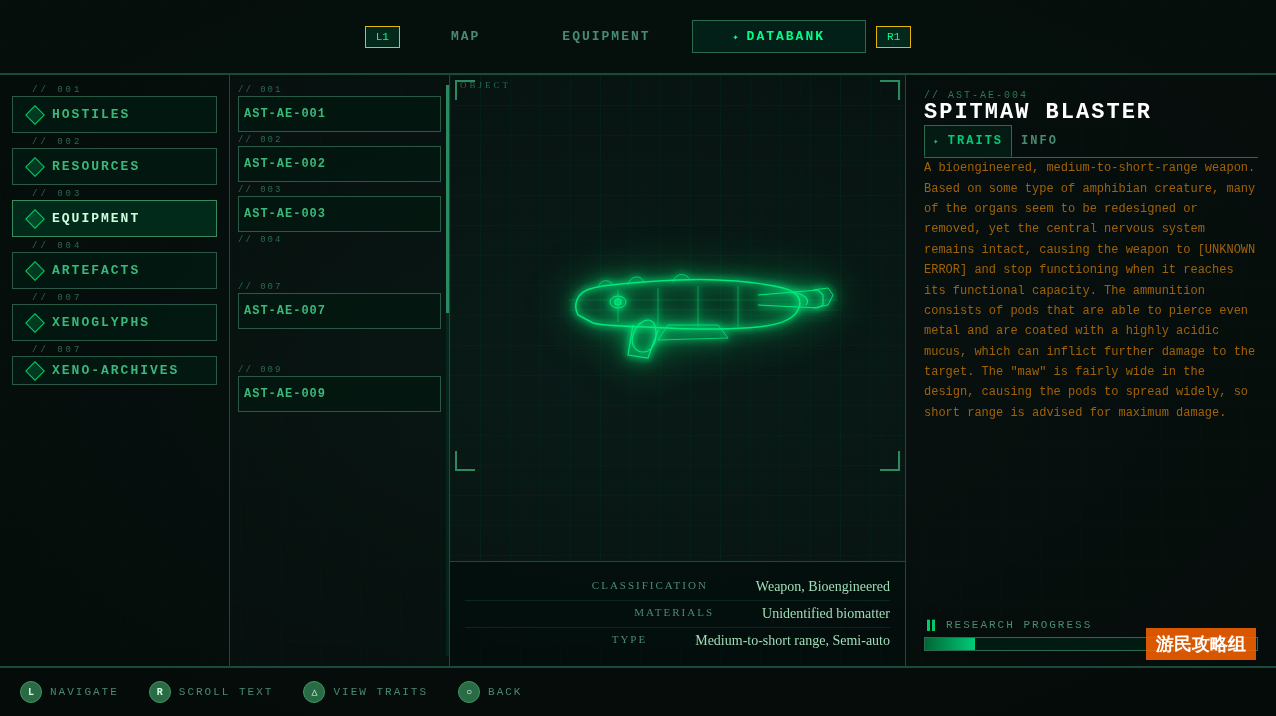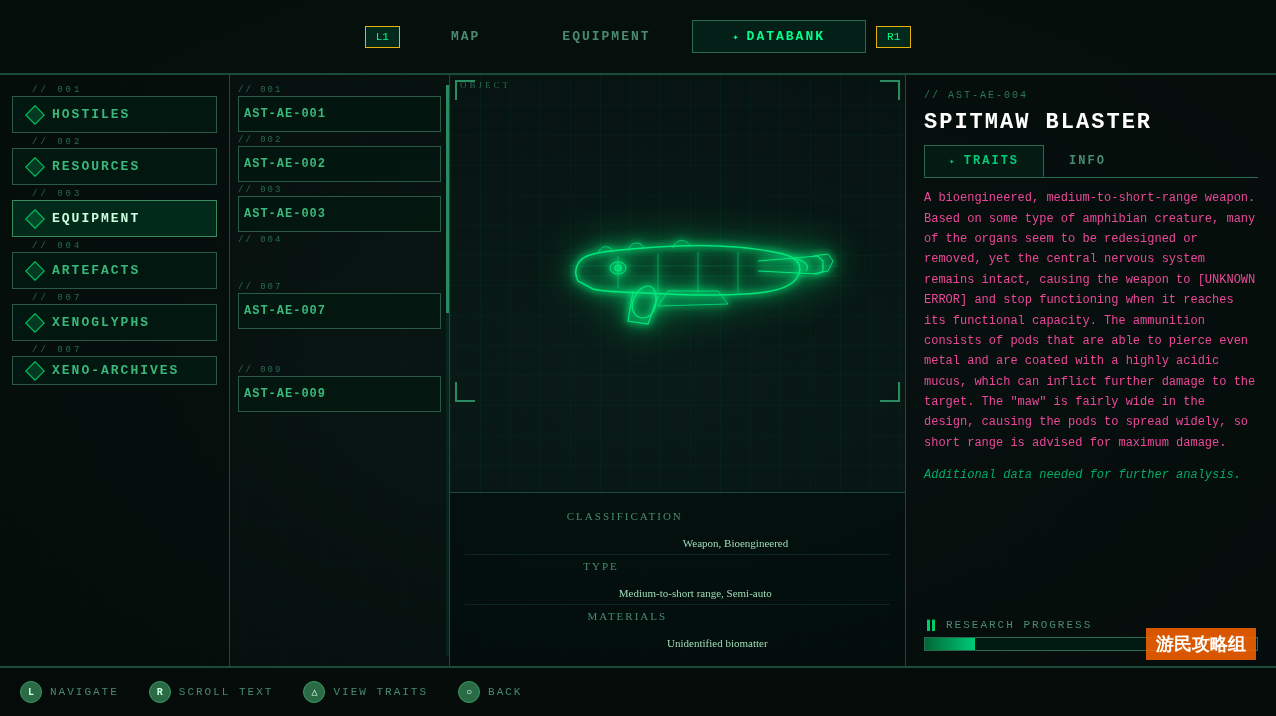--- a/index.html
+++ b/index.html
@@ -267,7 +267,6 @@
       background: rgba(5,12,10,0.7);
       display: flex;
       flex-direction: column;
-      gap: 10px;
       overflow-y: auto;
     }
     .detail-id {

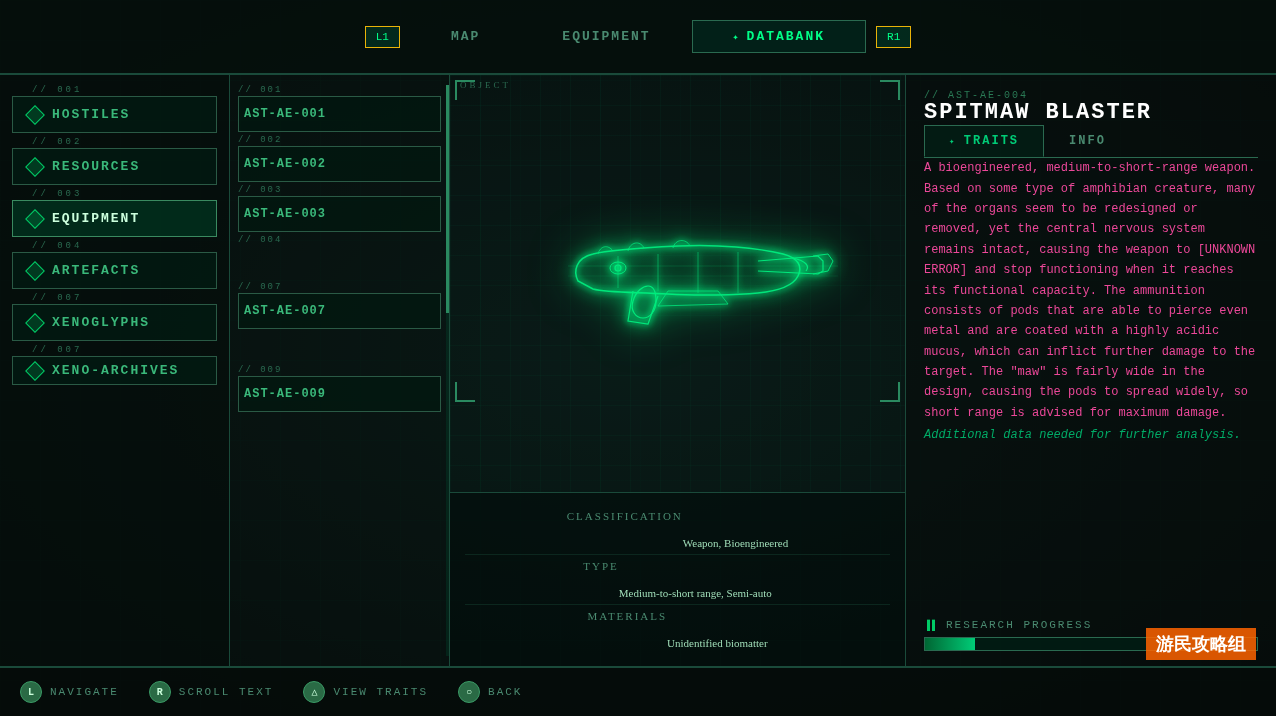--- a/index.html
+++ b/index.html
@@ -288,7 +288,7 @@
       border-bottom: 1px solid #2a6a50;
     }
     .detail-tab {
-      padding: 8px 24px;
+      padding: 8px 8px;
       font-size: 12px;
       font-weight: bold;
       letter-spacing: 2px;

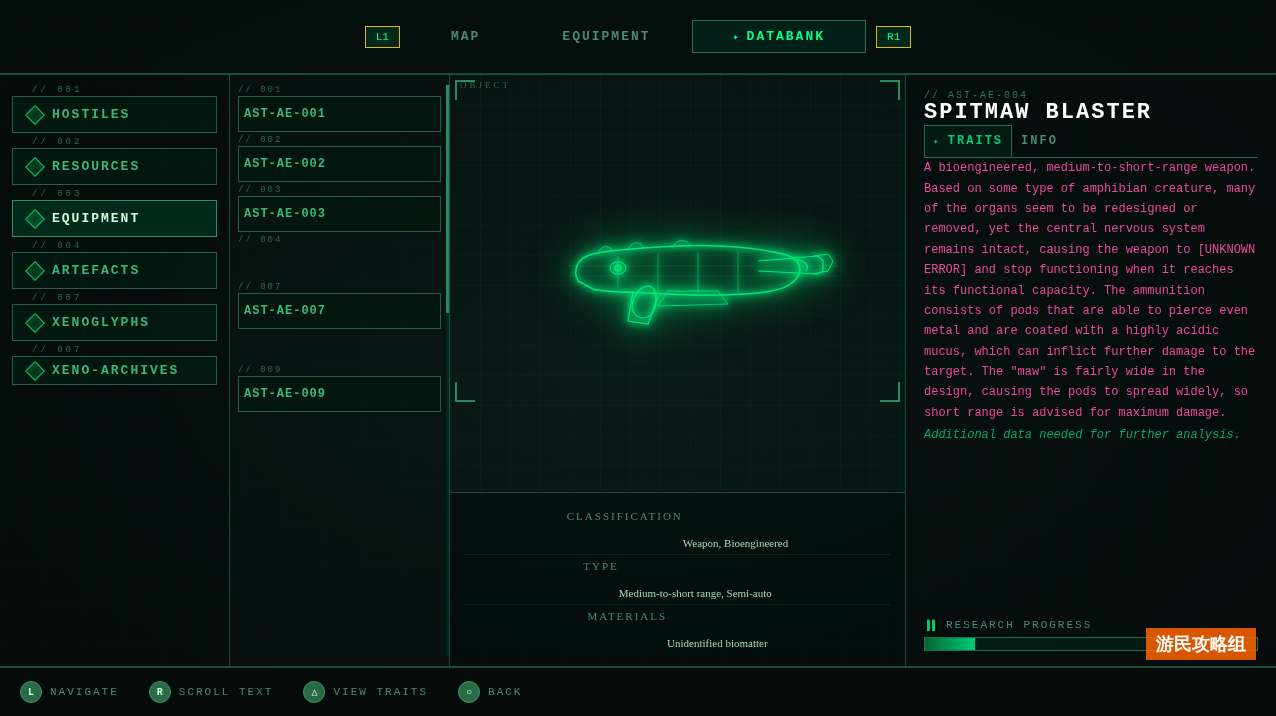--- a/index.html
+++ b/index.html
@@ -310,7 +310,7 @@
     }
     .detail-desc {
       font-size: 12px;
-      color: #ec4899;
+      color: #a16207;
       line-height: 1.7;
     }
     .detail-additional {

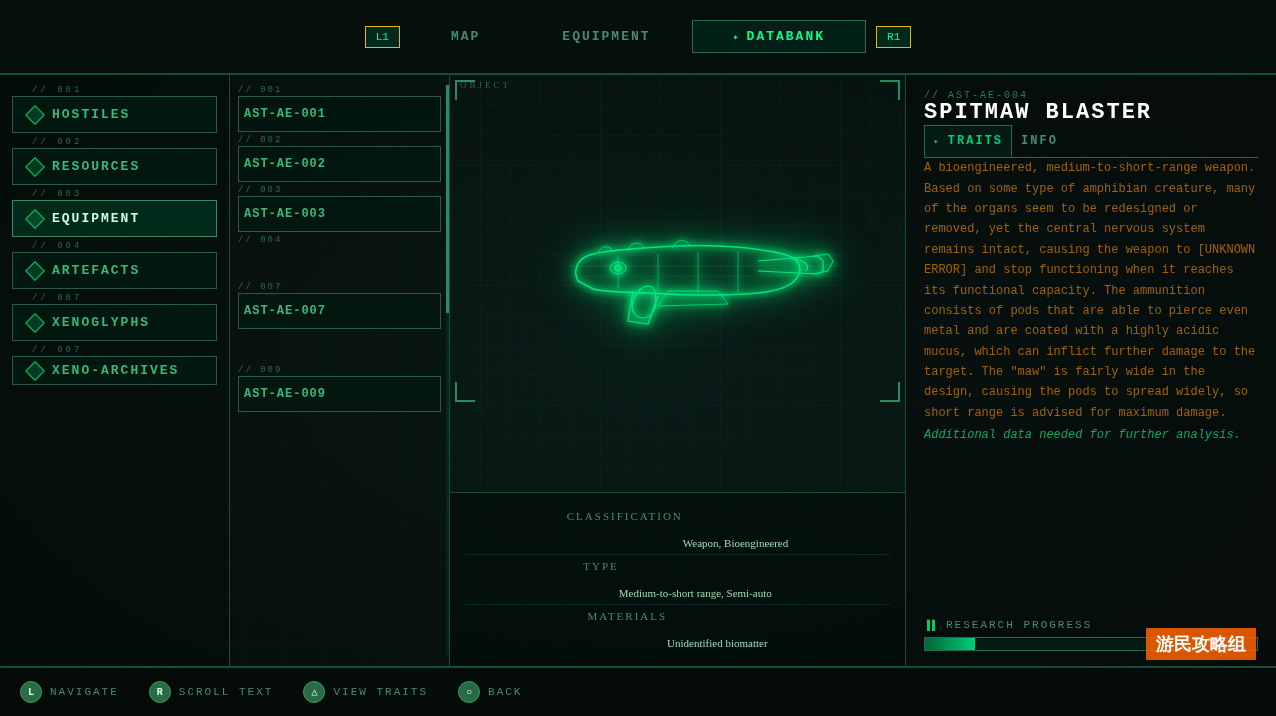--- a/index.html
+++ b/index.html
@@ -580,7 +580,6 @@
 
     <div class="detail-desc">A bioengineered, medium-to-short-range weapon. Based on some type of amphibian creature, many of the organs seem to be redesigned or removed, yet the central nervous system remains intact, causing the weapon to [UNKNOWN ERROR] and stop functioning when it reaches its functional capacity. The ammunition consists of pods that are able to pierce even metal and are coated with a highly acidic mucus, which can inflict further damage to the target. The "maw" is fairly wide in the design, causing the pods to spread widely, so short range is advised for maximum damage.</div>
 
-    <div class="detail-additional">Additional data needed for further analysis.</div>
 
     <div class="research-section">
       <div class="research-label">RESEARCH PROGRESS</div>

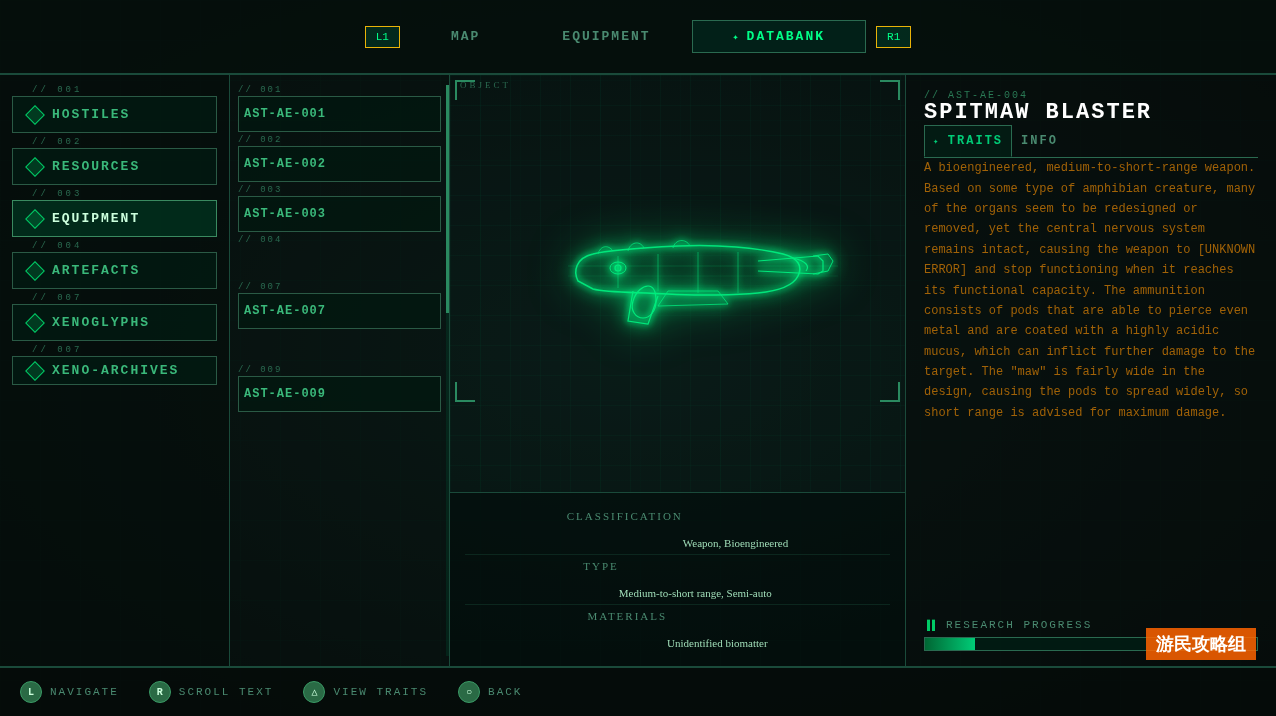--- a/index.html
+++ b/index.html
@@ -242,9 +242,10 @@
     }
     .class-row {
       display: flex;
-      justify-content: center;
+      justify-content: flex-end;
       padding: 5px 0;
       border-bottom: 1px solid rgba(26,74,58,0.4);
+      gap: 48px;
     }
     .class-row:last-child { border-bottom: none; }
     .class-label {

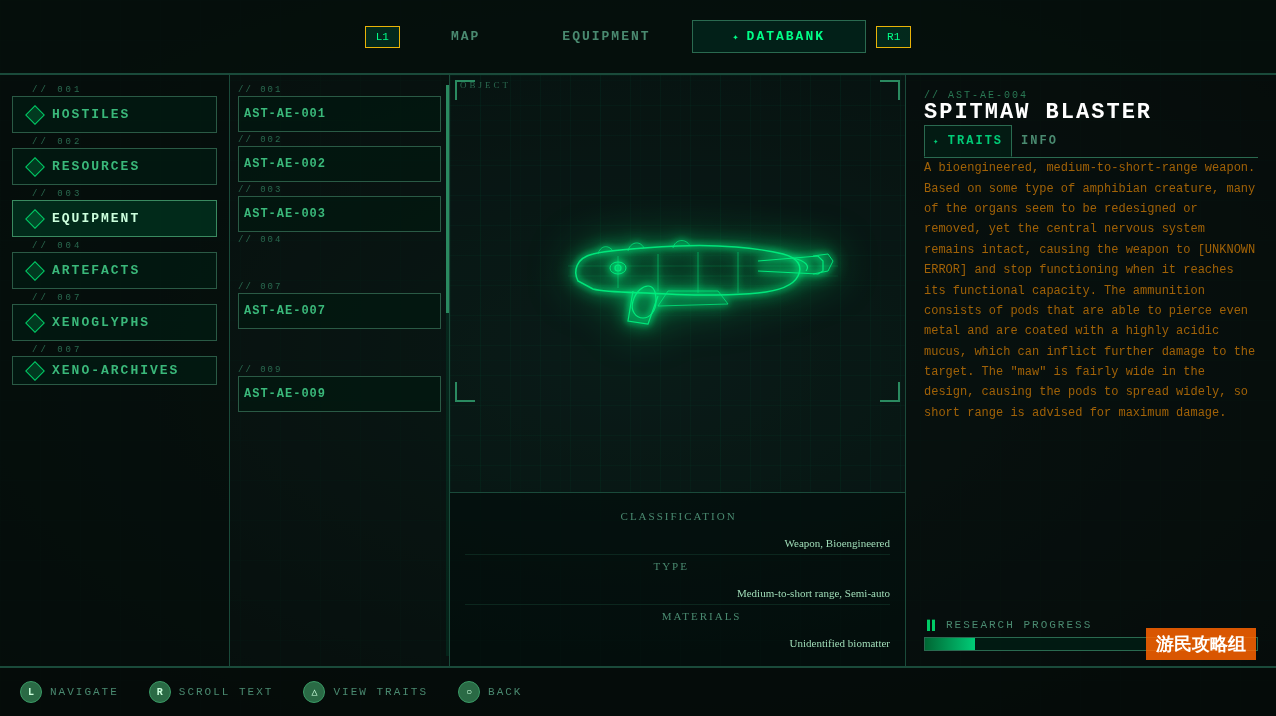--- a/index.html
+++ b/index.html
@@ -255,10 +255,9 @@
       text-transform: uppercase;
     }
     .class-value {
-      font-size: 11px;
+      font-size: 14px;
       color: #a0ddb8;
       text-align: right;
-      margin-top: 27px;
     }
 
     

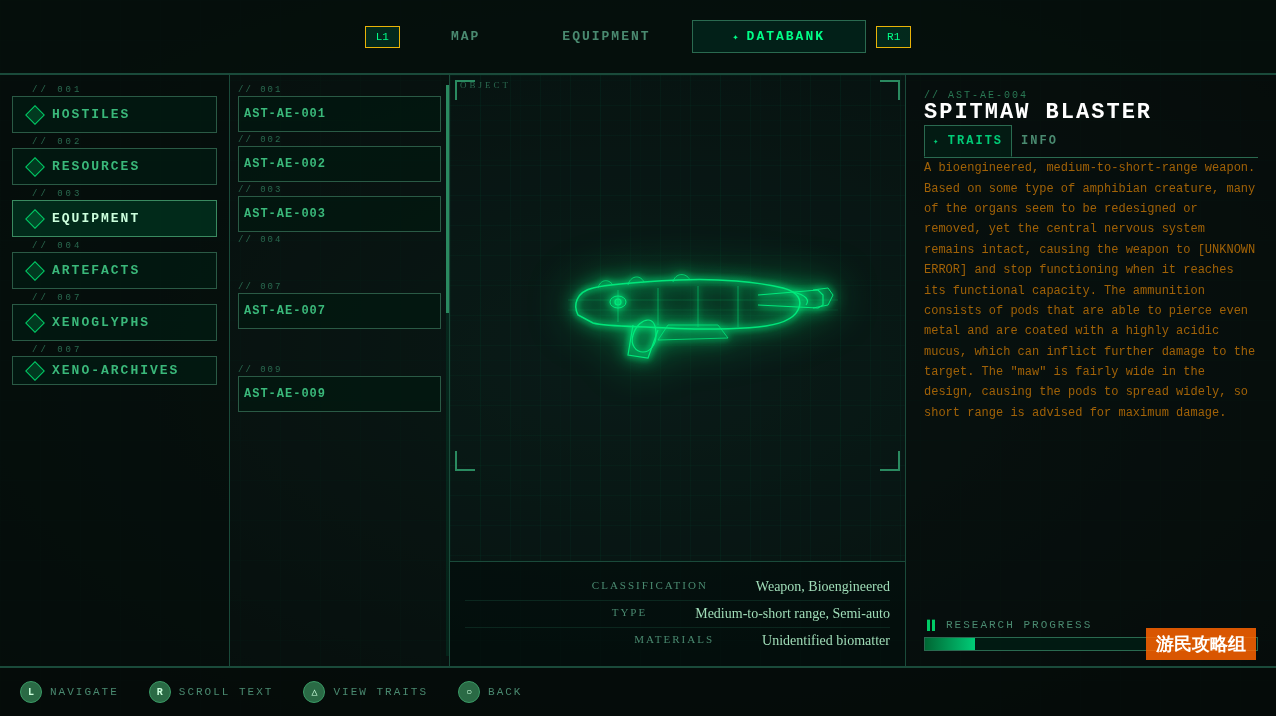--- a/index.html
+++ b/index.html
@@ -559,12 +559,12 @@
         <span class="class-value">Weapon, Bioengineered</span>
       </div>
       <div class="class-row">
+        <span class="class-label">MATERIALS</span>
+        <span class="class-value">Unidentified biomatter</span>
+      </div>
+      <div class="class-row">
         <span class="class-label">TYPE</span>
         <span class="class-value">Medium-to-short range, Semi-auto</span>
-      </div>
-      <div class="class-row">
-        <span class="class-label">MATERIALS</span>
-        <span class="class-value">Unidentified biomatter</span>
       </div>
     </div>
   </div>

